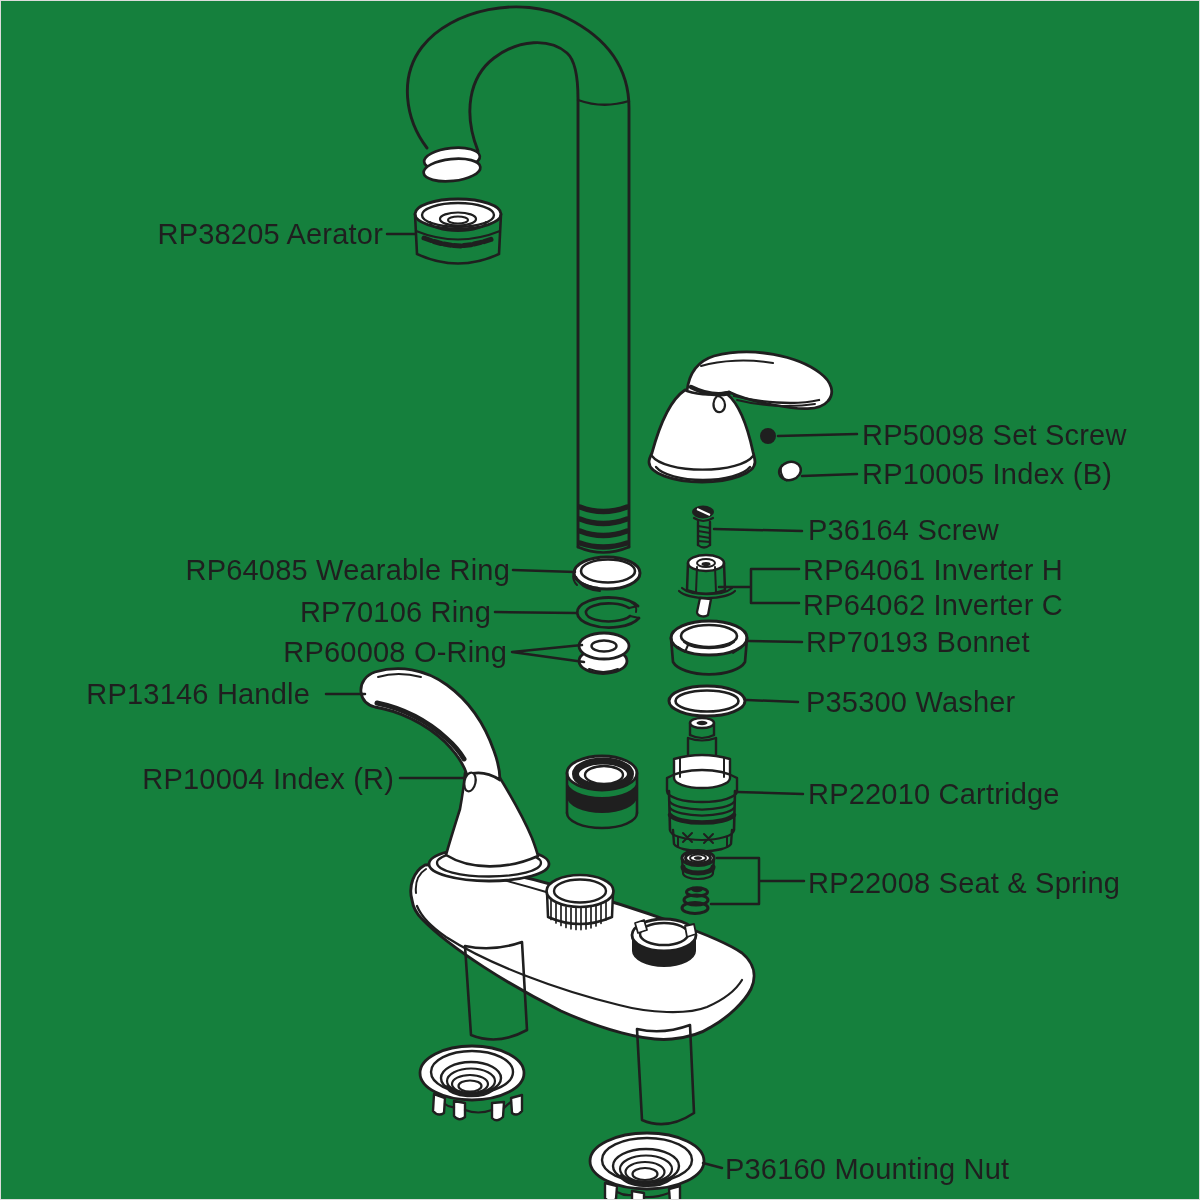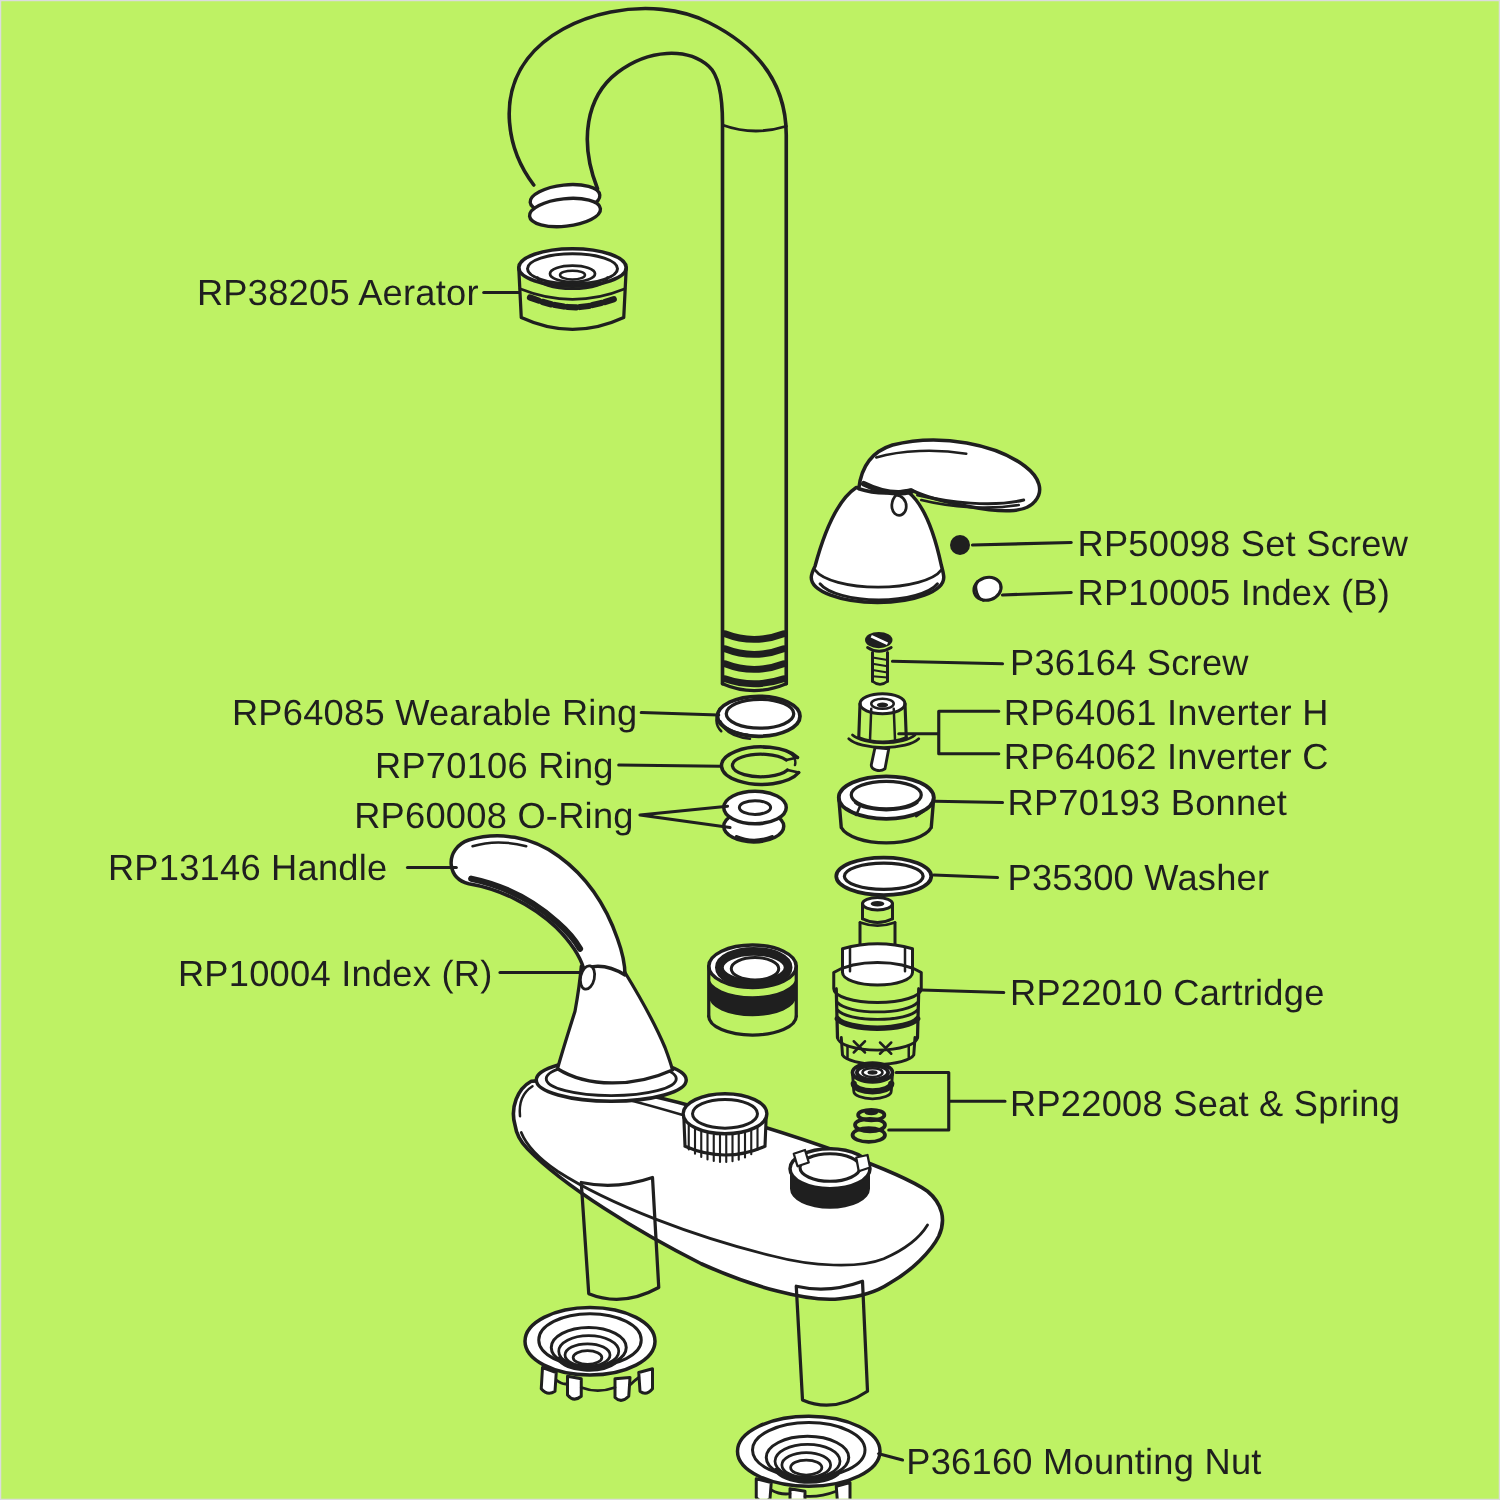--- a/index.html
+++ b/index.html
@@ -5,7 +5,7 @@
   html,body{margin:0;padding:0;background:#ffffff;}
   .page{
     position:relative;width:1198px;height:1198px;margin:0 auto;
-    background:#bef264;border:1px solid #dcdcdc;overflow:hidden;
+    background:#15803d;border:1px solid #dcdcdc;overflow:hidden;
     font-family:"Liberation Sans", sans-serif;
   }
   svg.diagram{display:block;width:1198px;height:1198px;}

